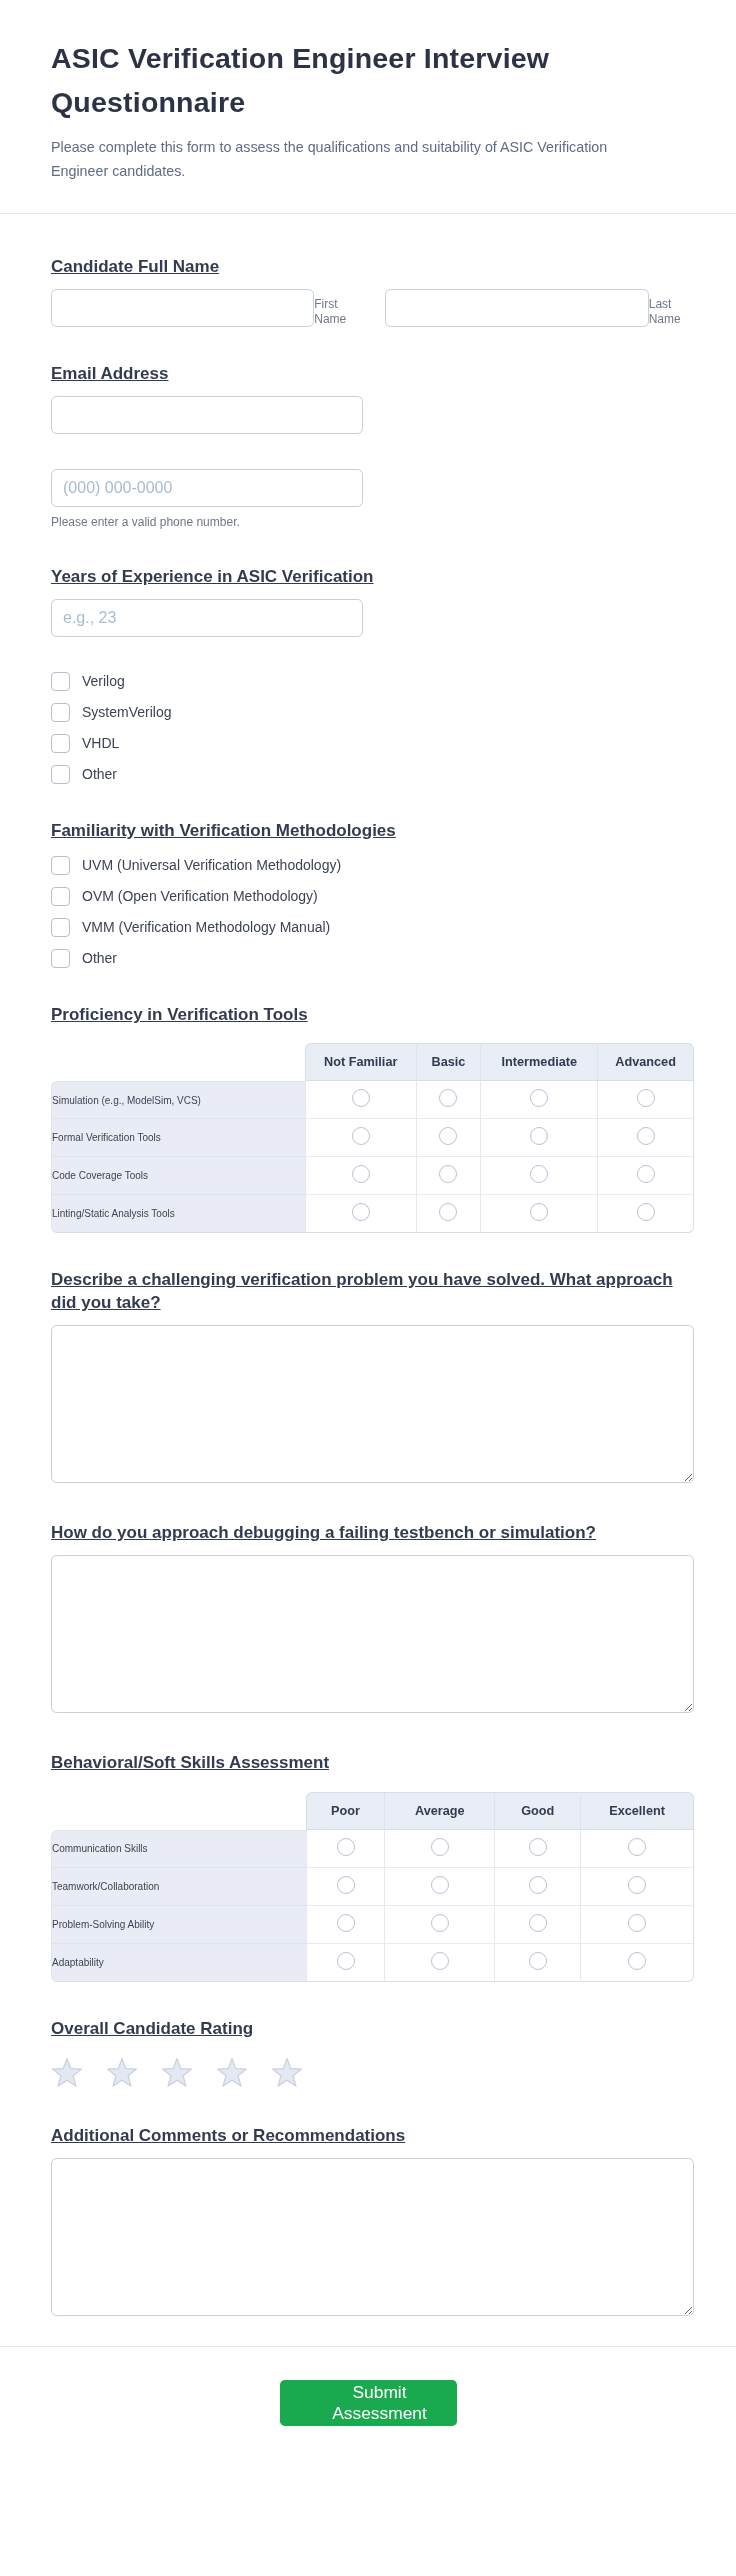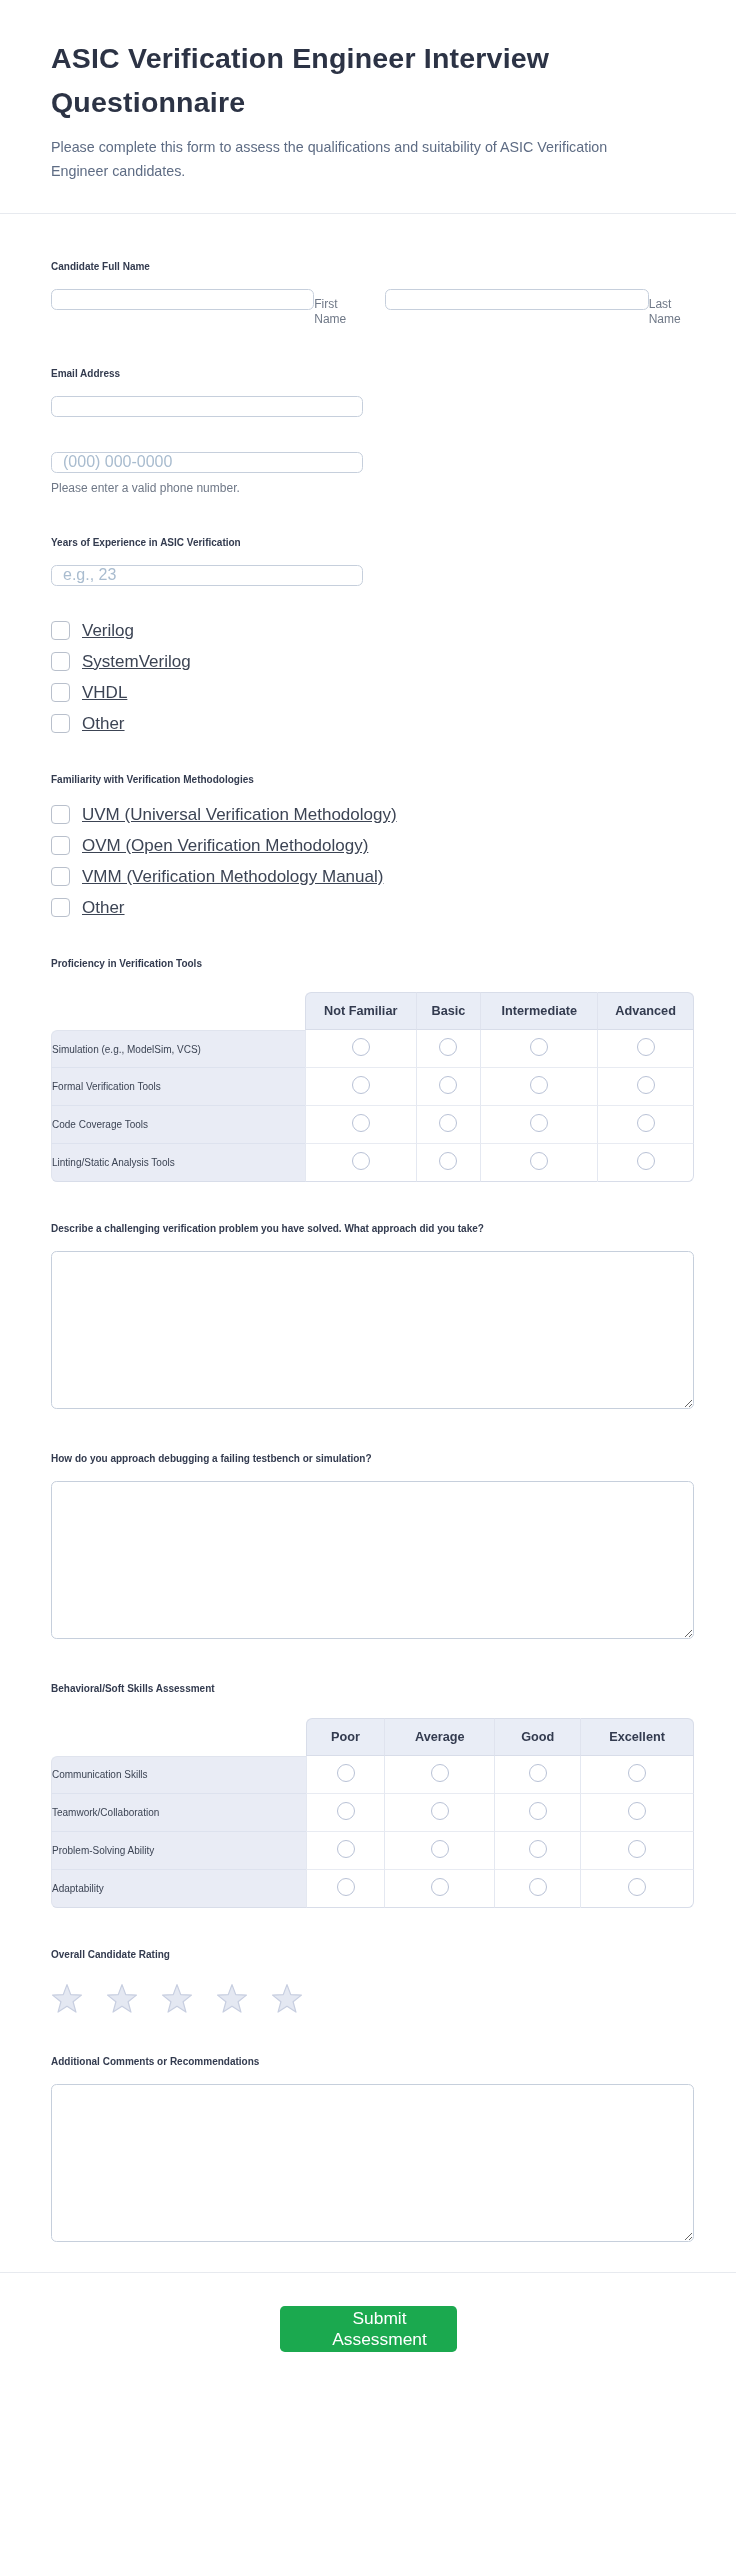--- a/index.html
+++ b/index.html
@@ -35,8 +35,8 @@
   .form-body{padding:41px 43px 0 51px;}
   .question{margin-bottom:35px;}
   .q-label{
-    font-size:10px;line-height:23px;font-weight:600;color:#333b4f;
-    margin-bottom:11px;max-width:643px;
+    font-size:17px;line-height:23px;font-weight:600;color:#333b4f;
+    margin-bottom:11px;max-width:643px;text-decoration:underline;
   }
   .row2{display:flex;gap:22px;}
   .field-col{display:flex;flex-direction:row;width:312px;}

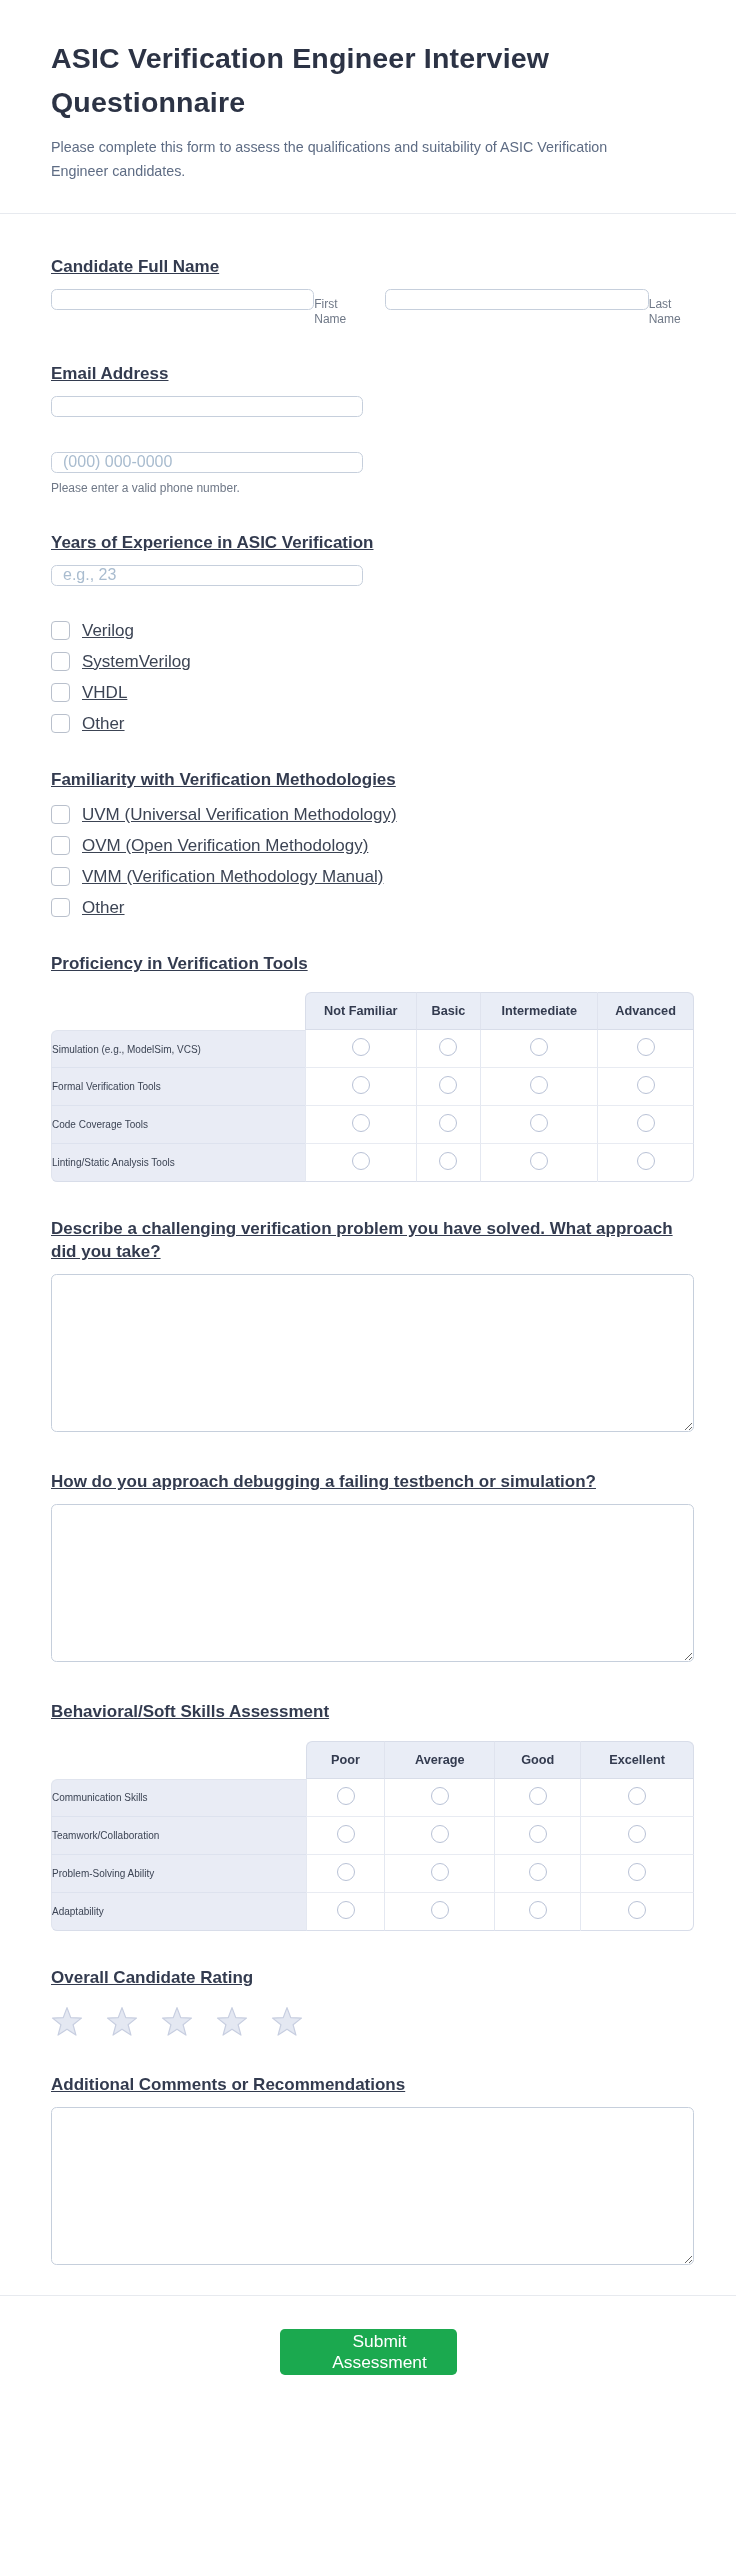--- a/index.html
+++ b/index.html
@@ -41,7 +41,7 @@
   .row2{display:flex;gap:22px;}
   .field-col{display:flex;flex-direction:row;width:312px;}
   .tfield{
-    height:21px;width:312px;border:0.8px solid #c6cfdc;border-radius:5.5px;
+    height:38px;width:312px;border:0.8px solid #c6cfdc;border-radius:5.5px;
     background:#fff;padding:0 11px;font-size:16px;color:#a21caf;
     font-family:"Liberation Sans", sans-serif;outline:none;
   }

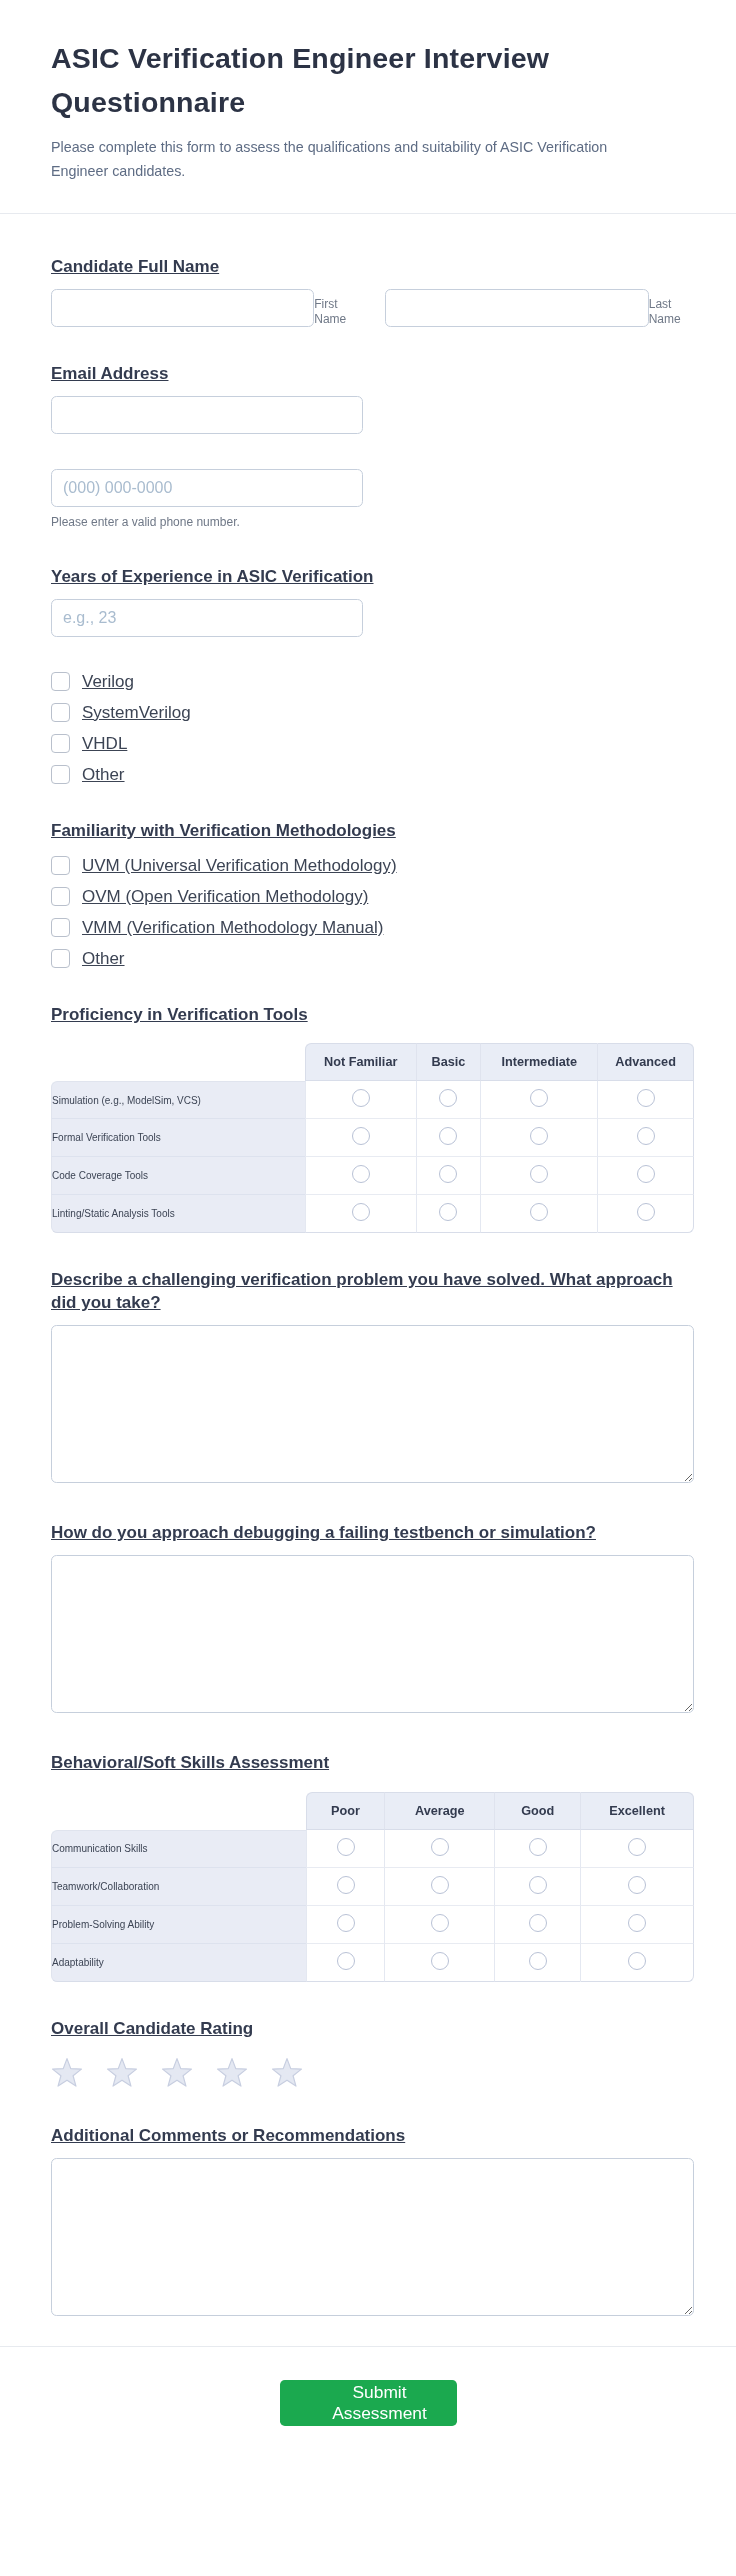--- a/index.html
+++ b/index.html
@@ -54,7 +54,7 @@
   .checkbox{
     width:19px;height:19px;flex:0 0 19px;border:0.8px solid #b9c0cc;border-radius:4px;background:#fff;
   }
-  .checklabel{font-size:17px;color:#3c4454;line-height:19px;text-decoration:underline;}
+  .checklabel{font-size:14px;color:#3c4454;line-height:19px;}
 
   
   .matrix{border-collapse:separate;border-spacing:0;table-layout:fixed;margin-top:17.4px;}

